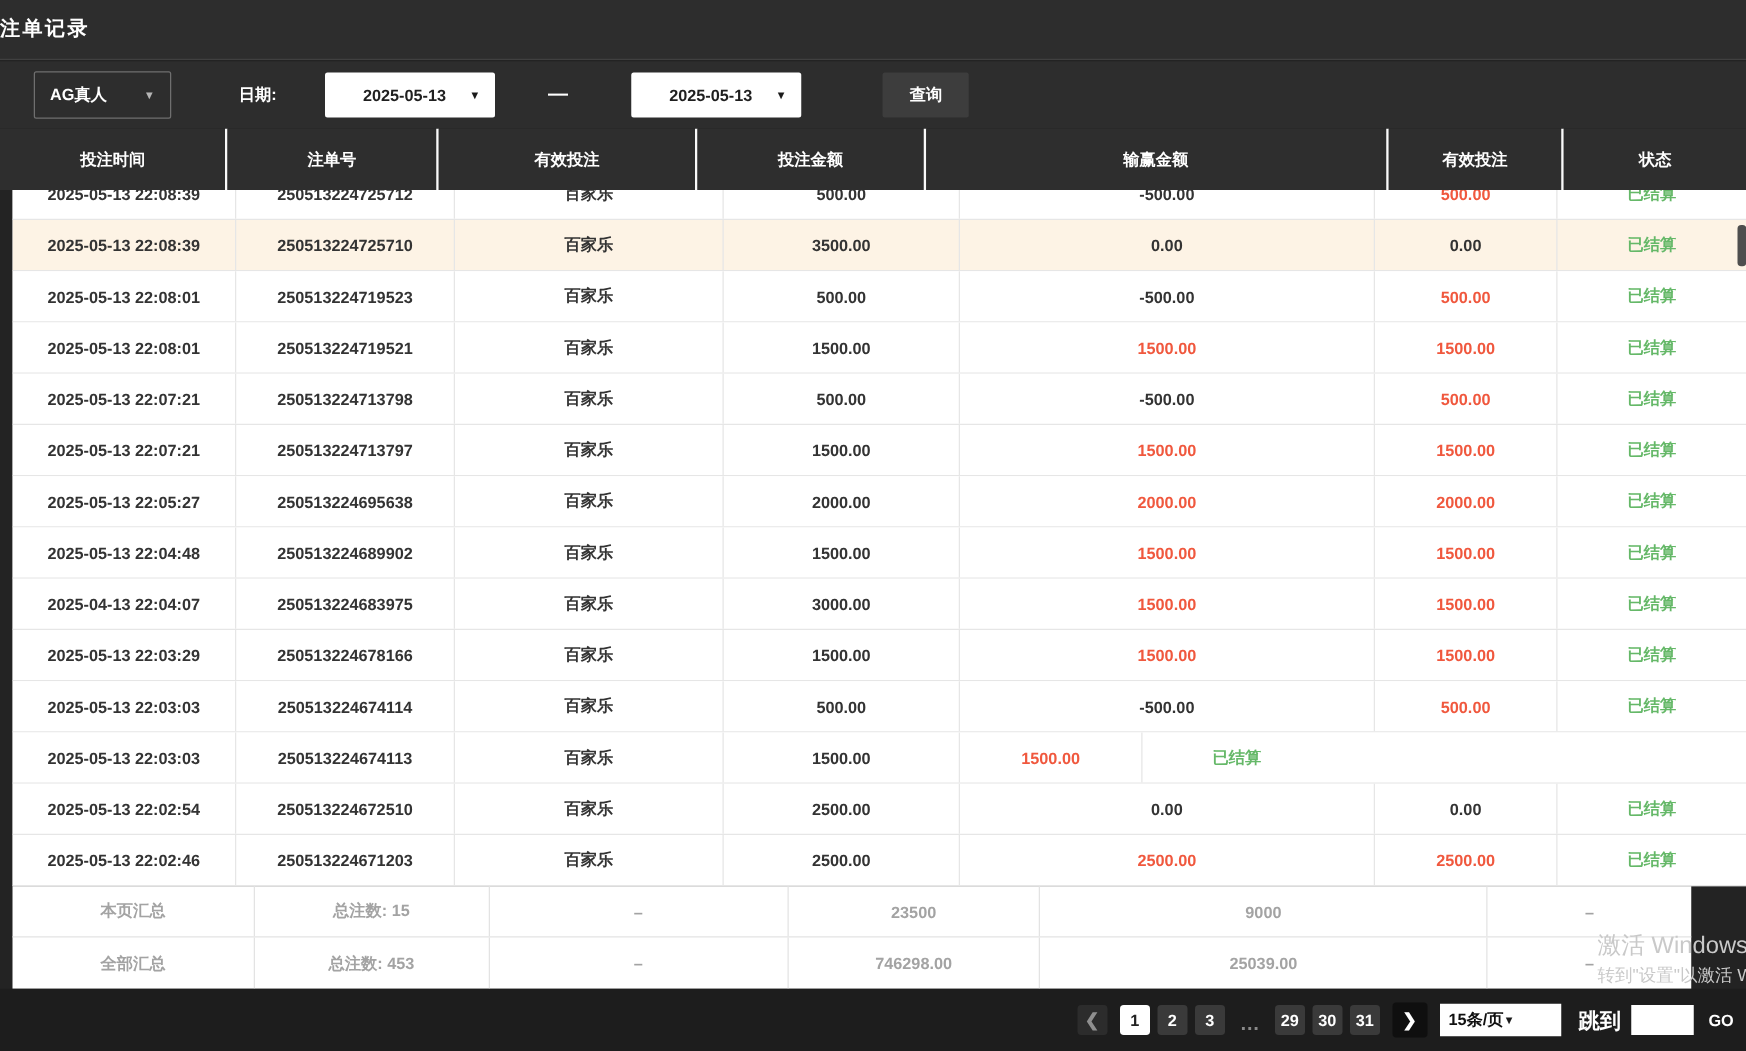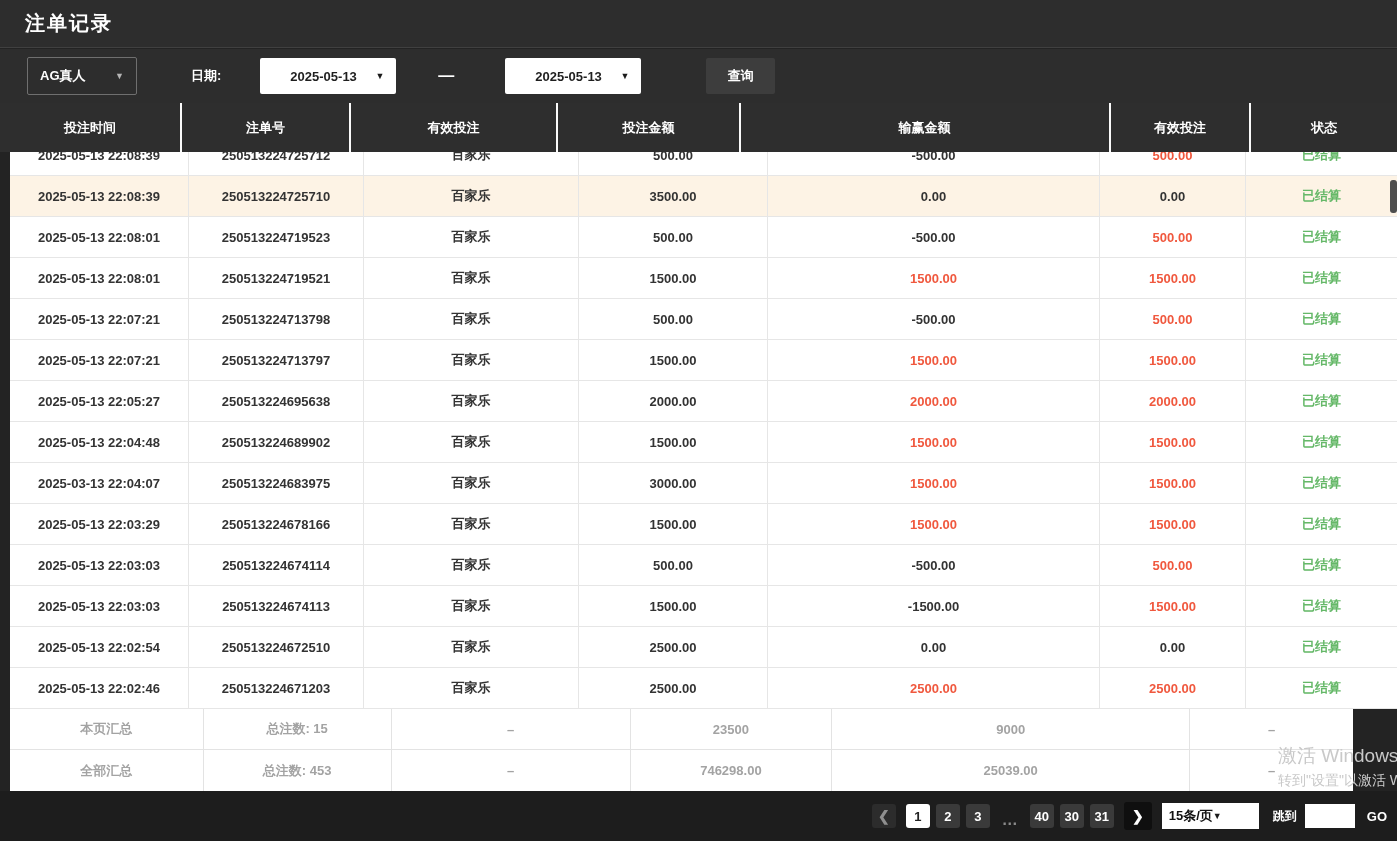--- a/index.html
+++ b/index.html
@@ -9,7 +9,7 @@
   
   .topbar { position:absolute; left:0; top:0; width:100%; height:48px; background:#2d2d2d;
             border-bottom:1px solid #404040; box-sizing:border-box; display:flex; align-items:center; }
-  .title { color:#fff; font-size:20px; font-weight:bold; margin-left:25px; letter-spacing:2px; }
+  .title { color:#fff; font-size:16px; font-weight:bold; letter-spacing:2px; }
 
   
   .filterbar { position:absolute; left:0; top:49px; width:100%; height:54px; background:#2d2d2d;

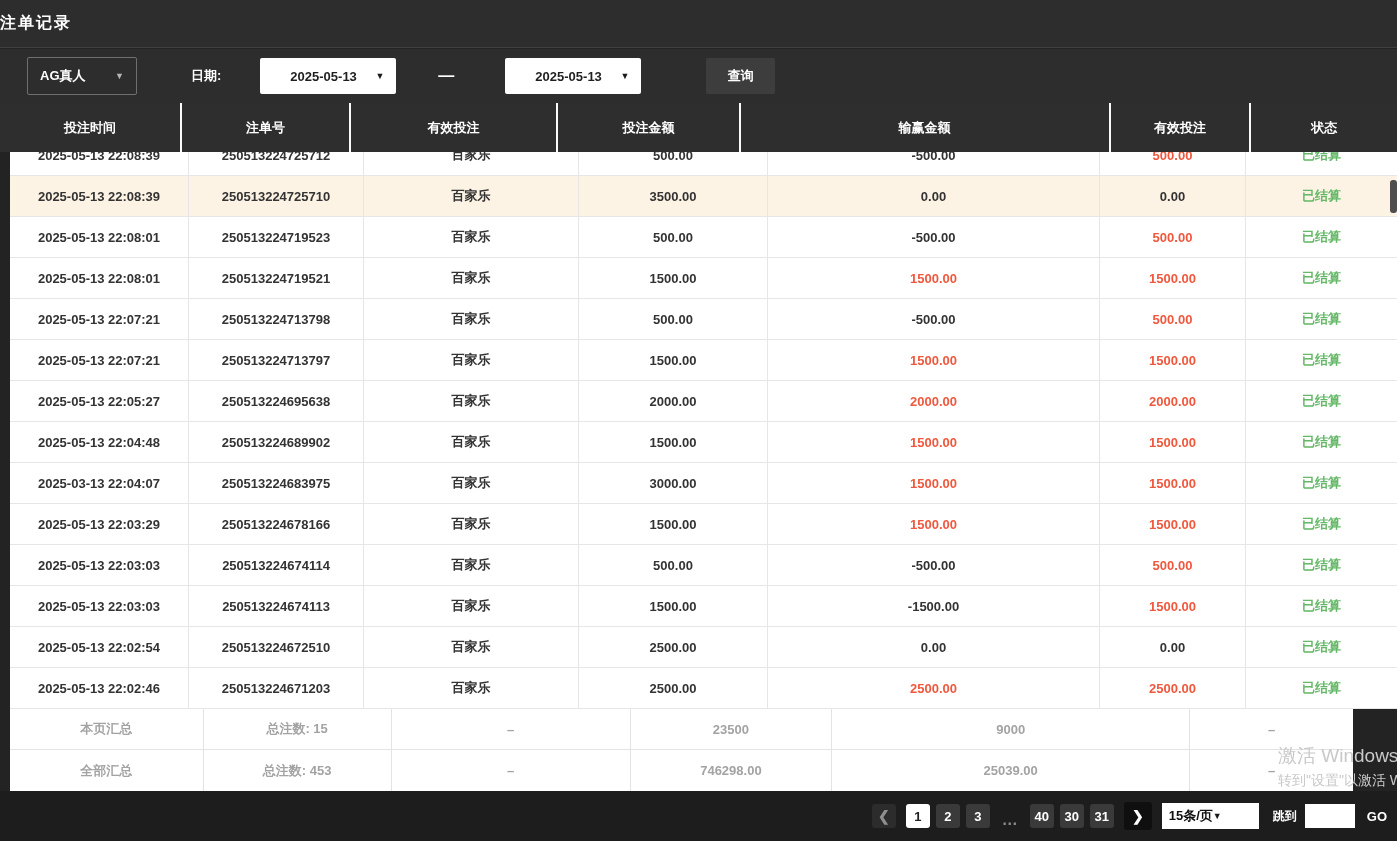--- a/index.html
+++ b/index.html
@@ -196,7 +196,7 @@
           <div class="td c6 green">已结算</div>
         </div>
         <div class="trow">
-          <div class="td c0">2025-03-13 22:04:07</div>
+          <div class="td c0">2025-04-13 22:04:07</div>
           <div class="td c1">250513224683975</div>
           <div class="td c2">百家乐</div>
           <div class="td c3">3000.00</div>

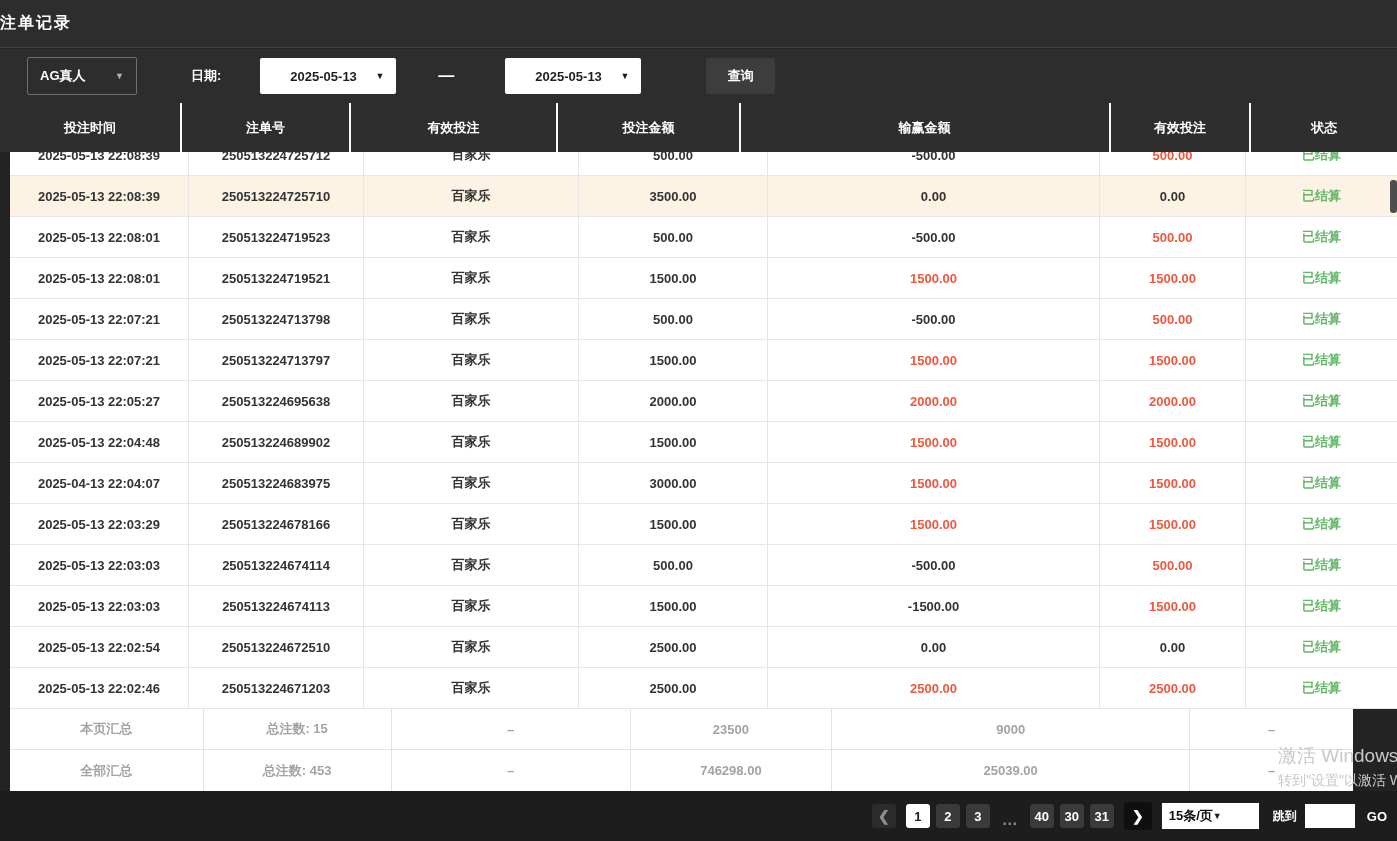--- a/index.html
+++ b/index.html
@@ -227,7 +227,6 @@
           <div class="td c1">250513224674113</div>
           <div class="td c2">百家乐</div>
           <div class="td c3">1500.00</div>
-          <div class="td c4">-1500.00</div>
           <div class="td c5 red">1500.00</div>
           <div class="td c6 green">已结算</div>
         </div>

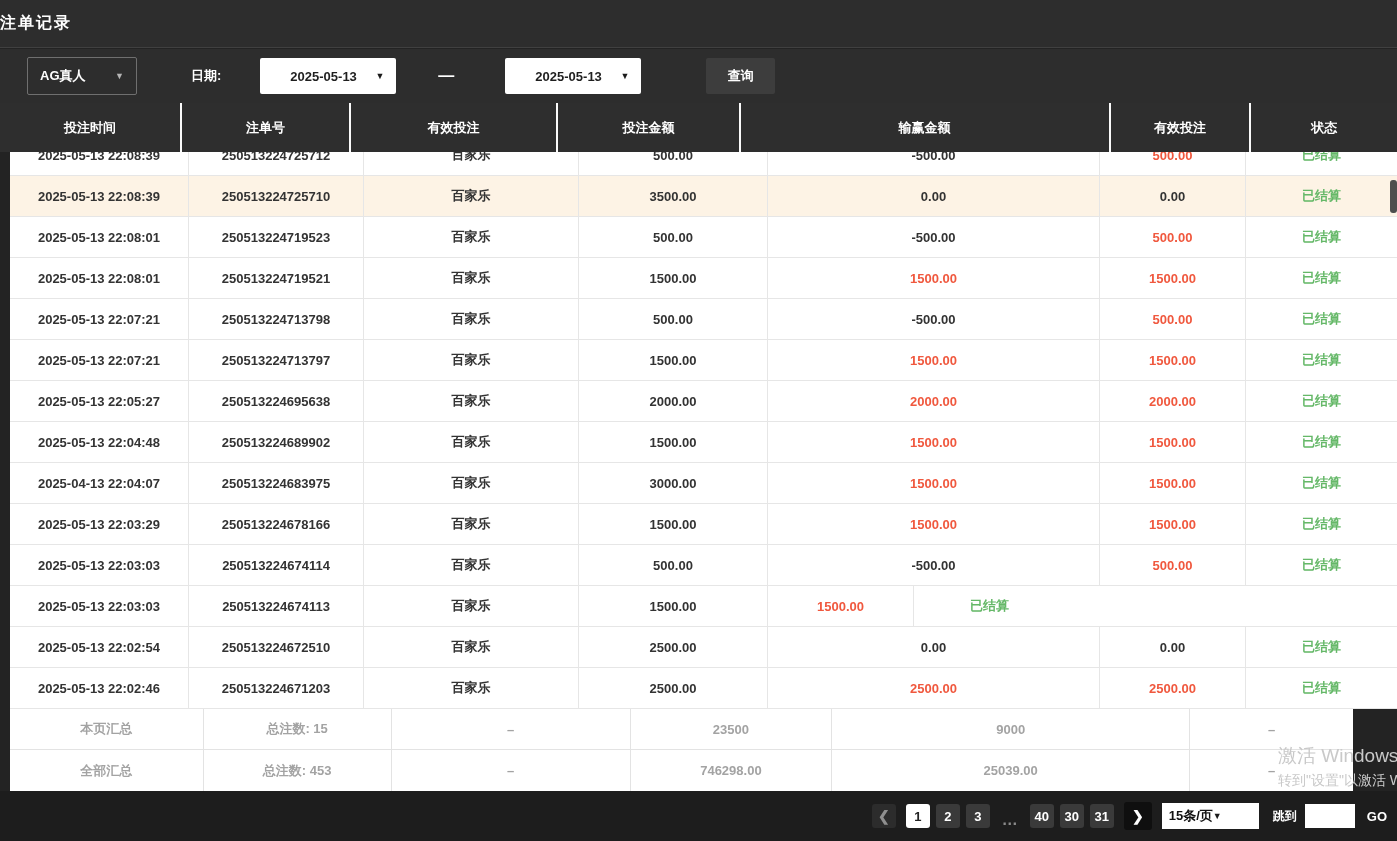--- a/index.html
+++ b/index.html
@@ -284,7 +284,7 @@
         <div class="pbtn">2</div>
         <div class="pbtn">3</div>
         <div class="ellipsis">…</div>
-        <div class="pbtn">40</div>
+        <div class="pbtn">29</div>
         <div class="pbtn">30</div>
         <div class="pbtn">31</div>
         <div class="pbtn next">❯</div>

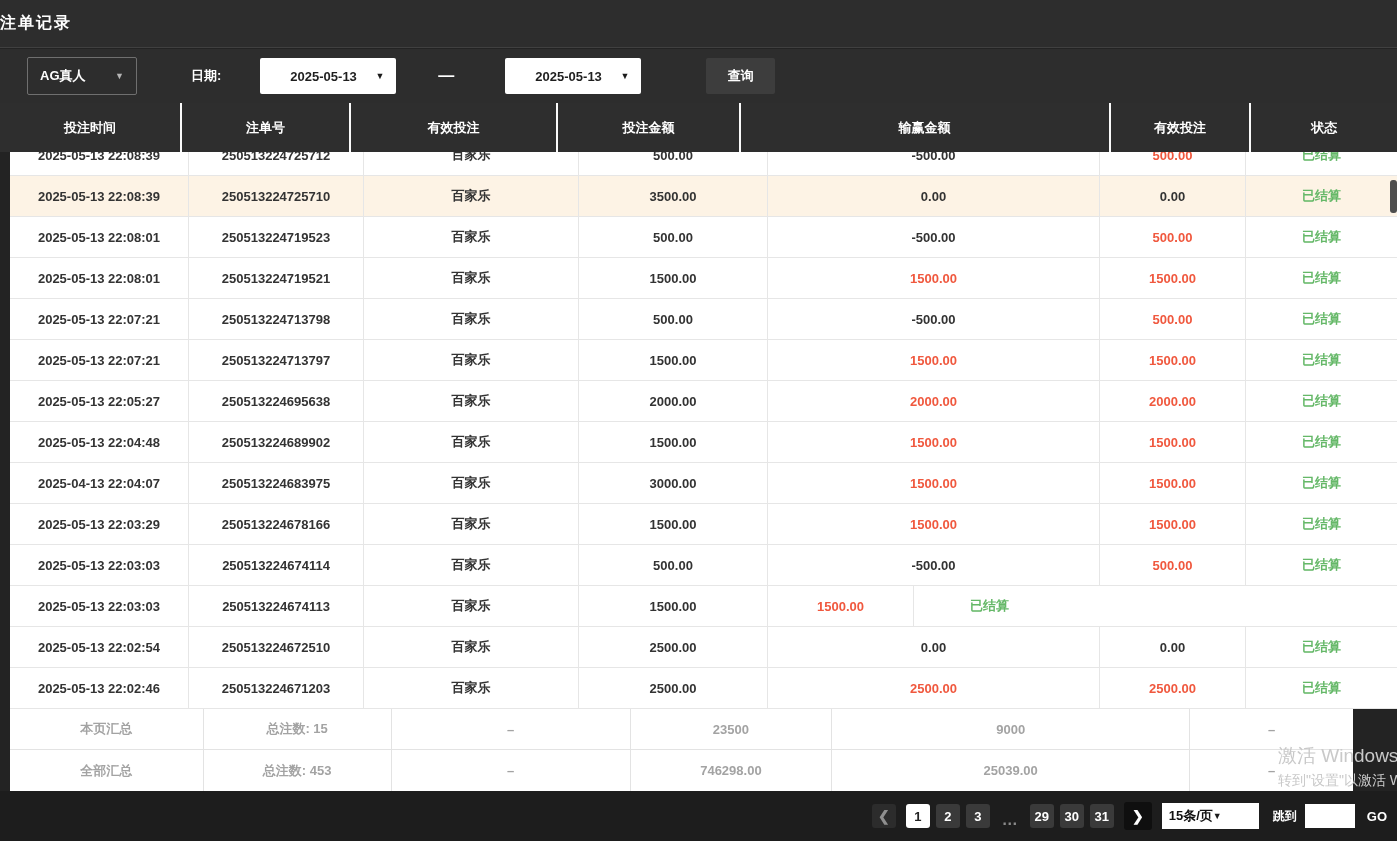--- a/index.html
+++ b/index.html
@@ -74,7 +74,7 @@
   .size-select { margin-left:10px; width:97px; height:26px; background:#fff; display:flex; align-items:center;
                  justify-content:flex-start; padding:0 7px; box-sizing:border-box; color:#111; font-size:13px;
                  font-weight:bold; cursor:pointer; }
-  .jump-label { color:#fff; font-size:12px; font-weight:bold; margin-left:14px; }
+  .jump-label { color:#fff; font-size:17px; font-weight:bold; margin-left:14px; }
   .jump-input { margin-left:8px; width:50px; height:24px; border:none; background:#fff; box-sizing:border-box;
                 font-family:inherit; }
   .go-label { color:#fff; font-size:13px; font-weight:bold; margin:0 4px 0 12px; cursor:pointer; }

